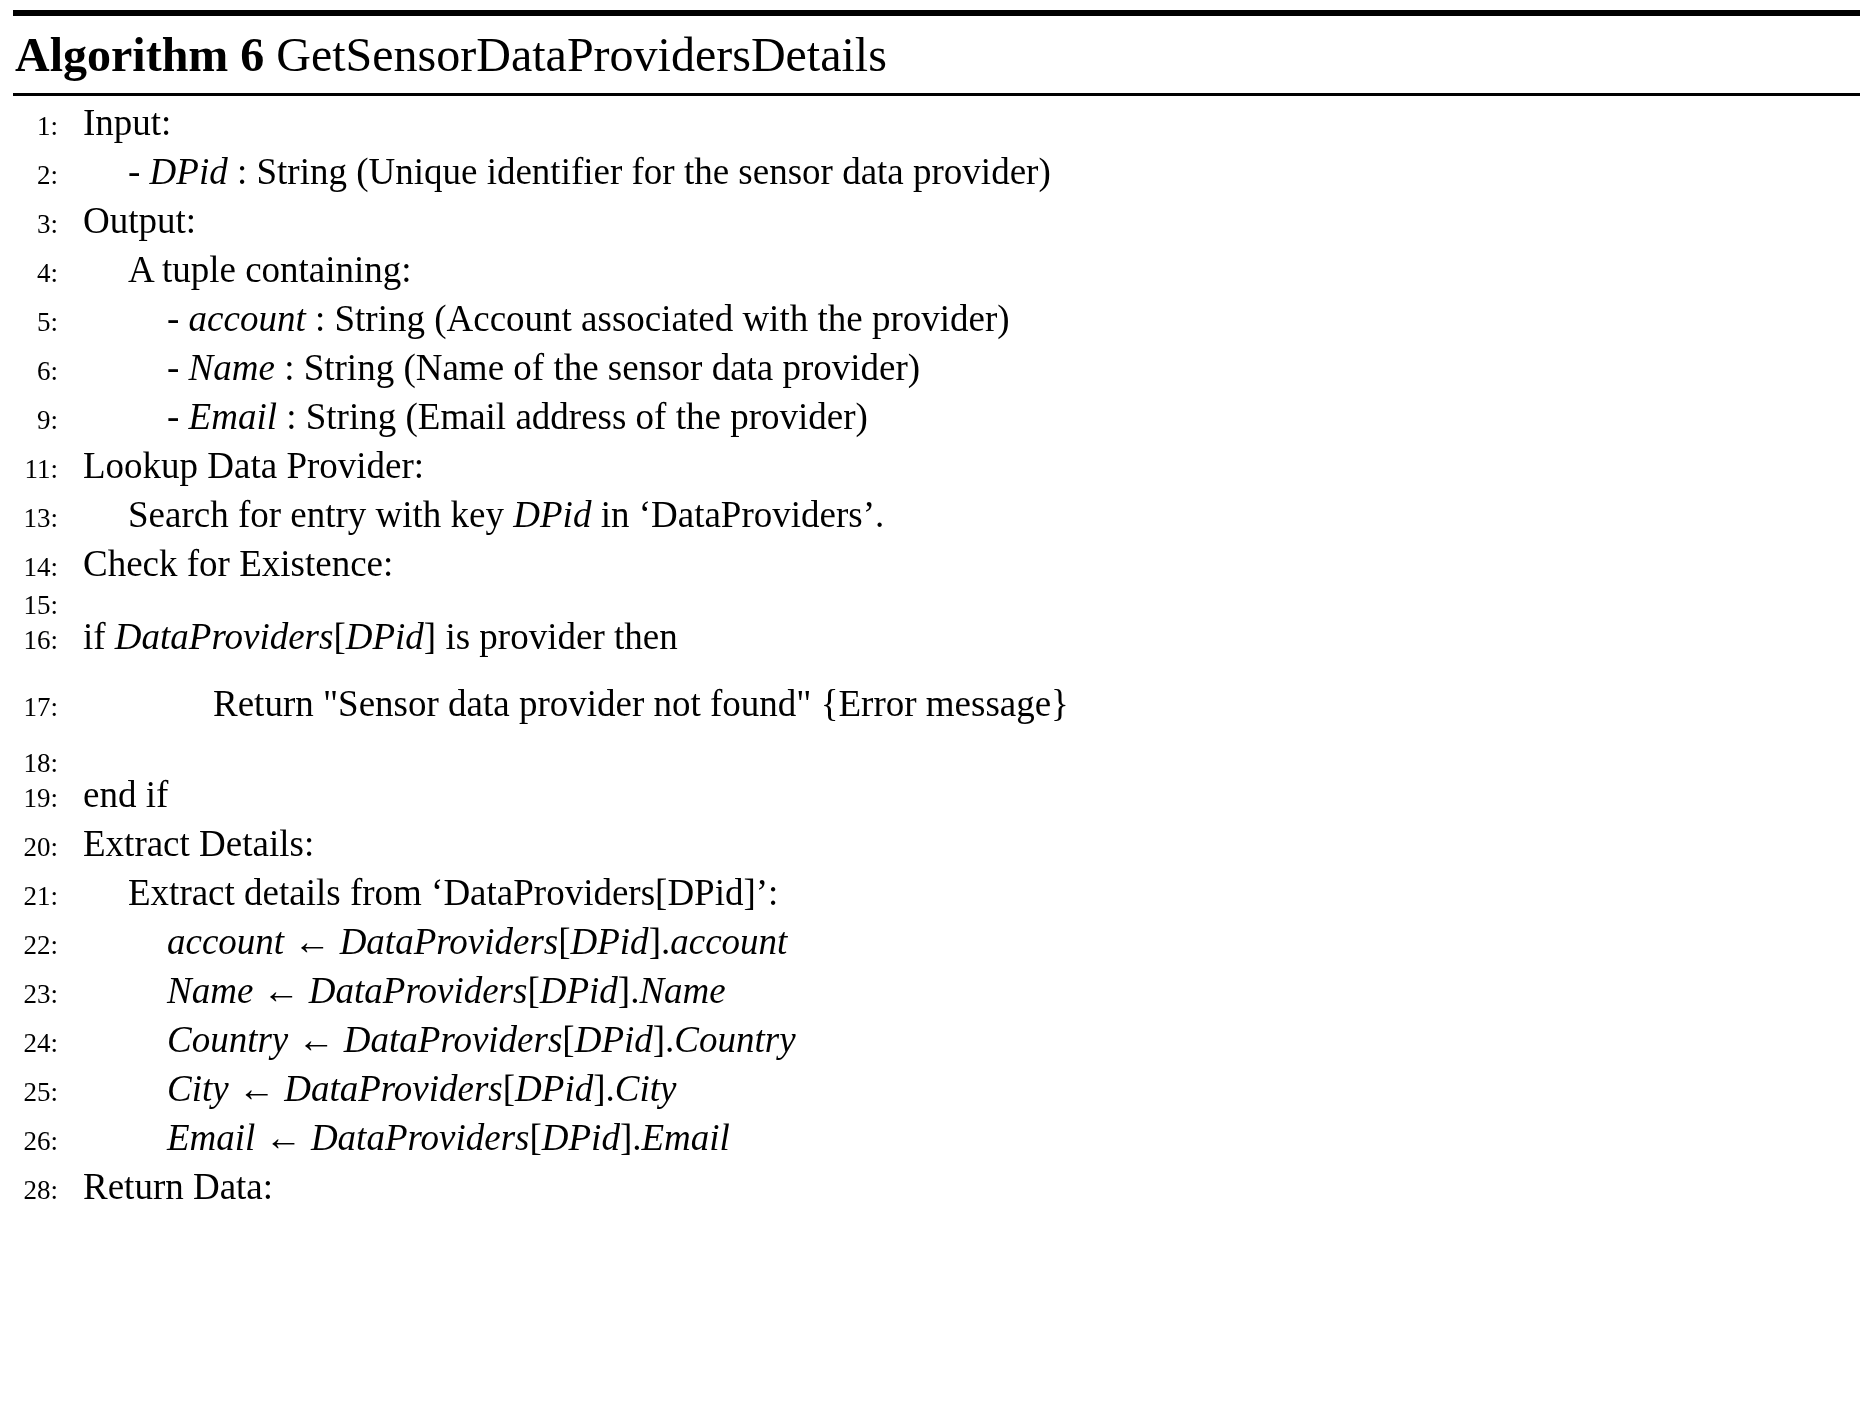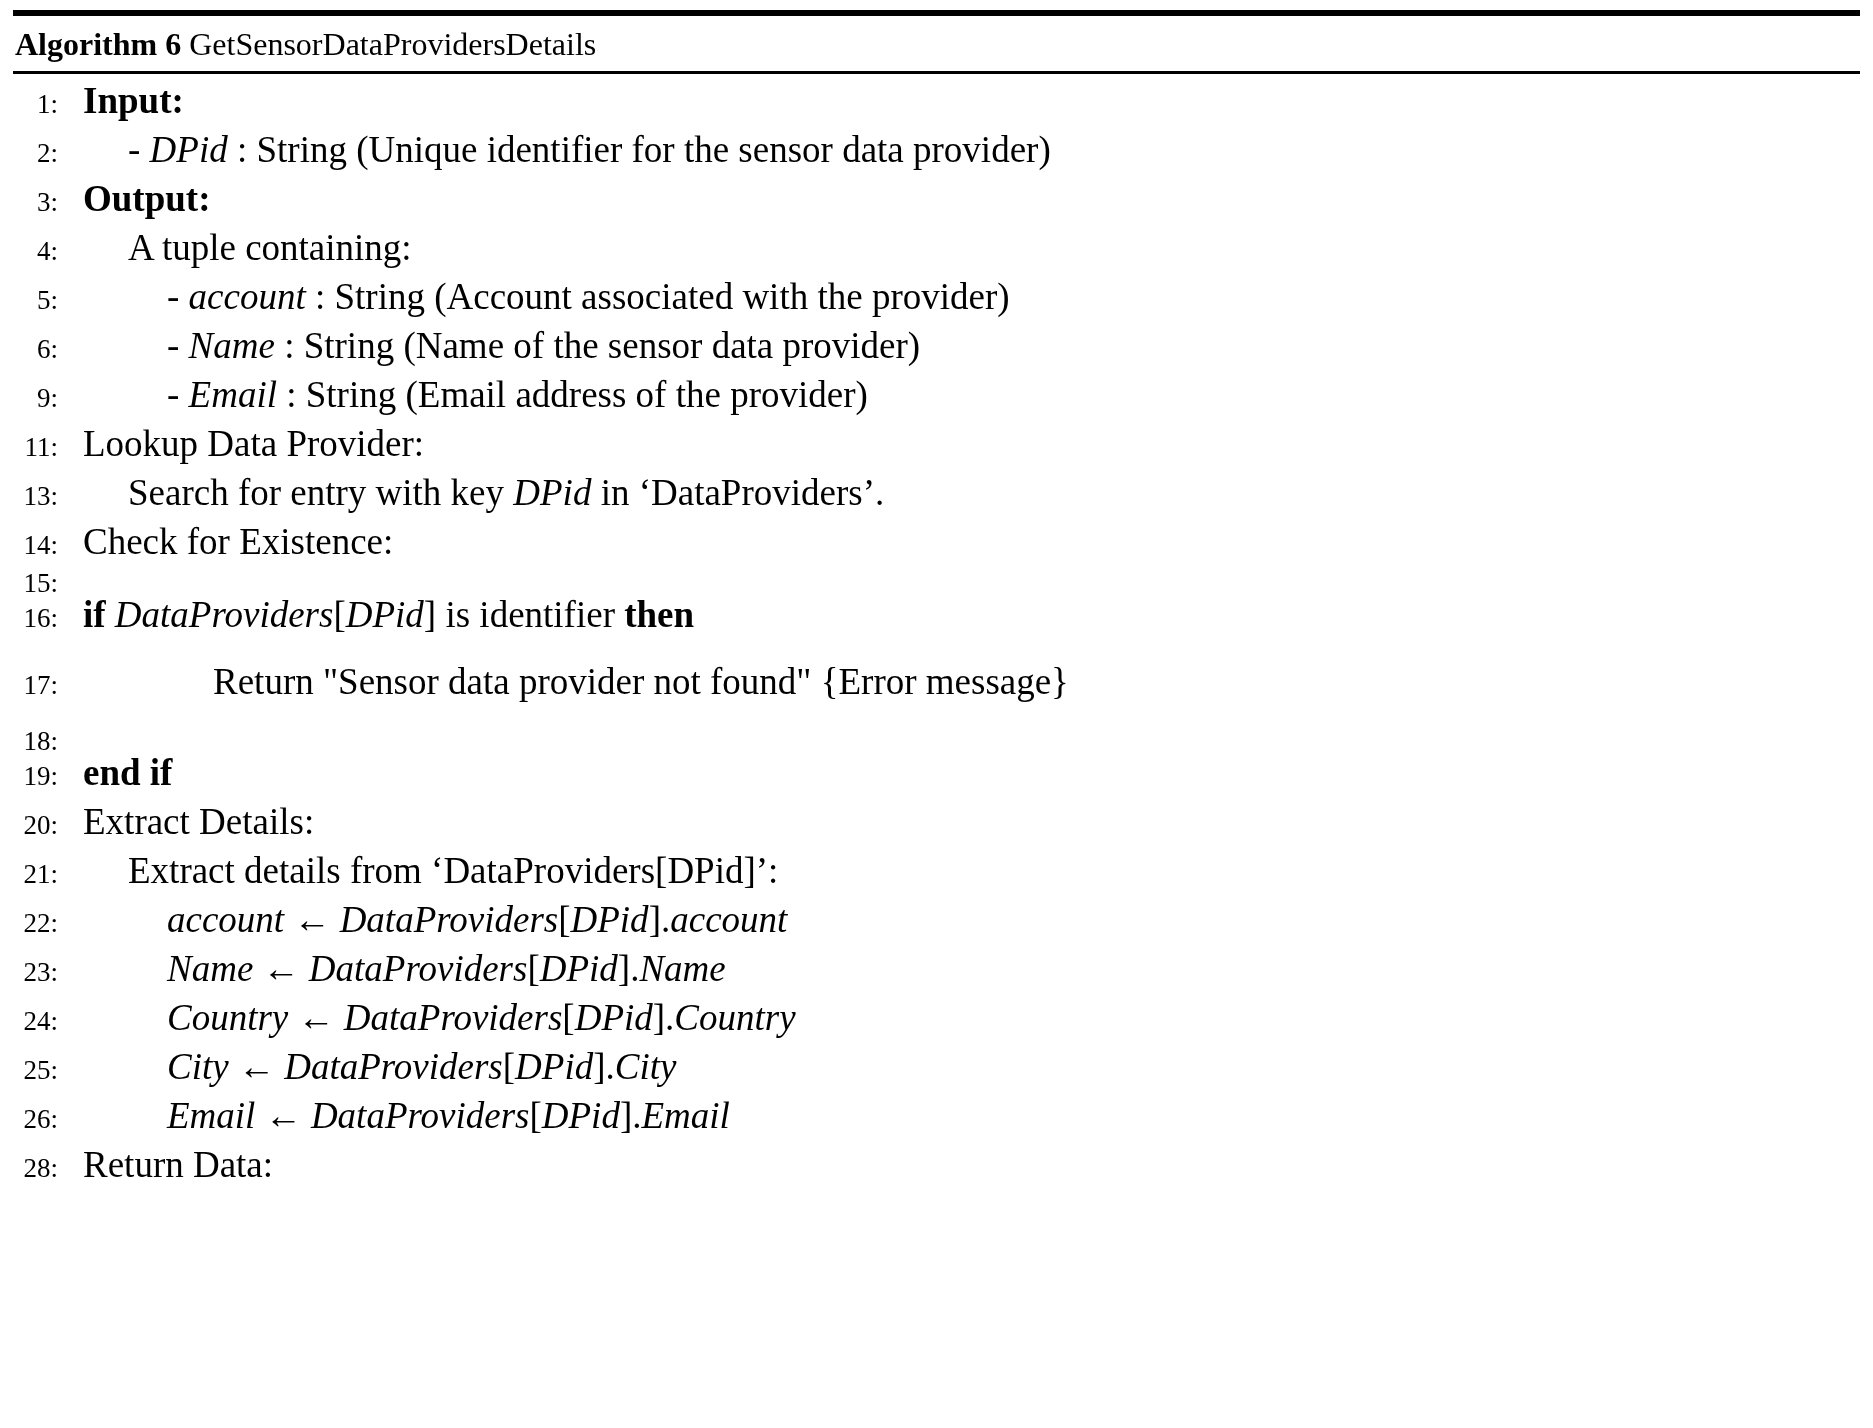--- a/index.html
+++ b/index.html
@@ -27,9 +27,9 @@
   }
 
   .algo-header {
-    margin: 0 13px;
+    margin: 11px 13px;
     padding: 4px 0 3px 2px;
-    font-size: 32px;
+    font-size: 48px;
     line-height: 48px;
     white-space: nowrap;
   }

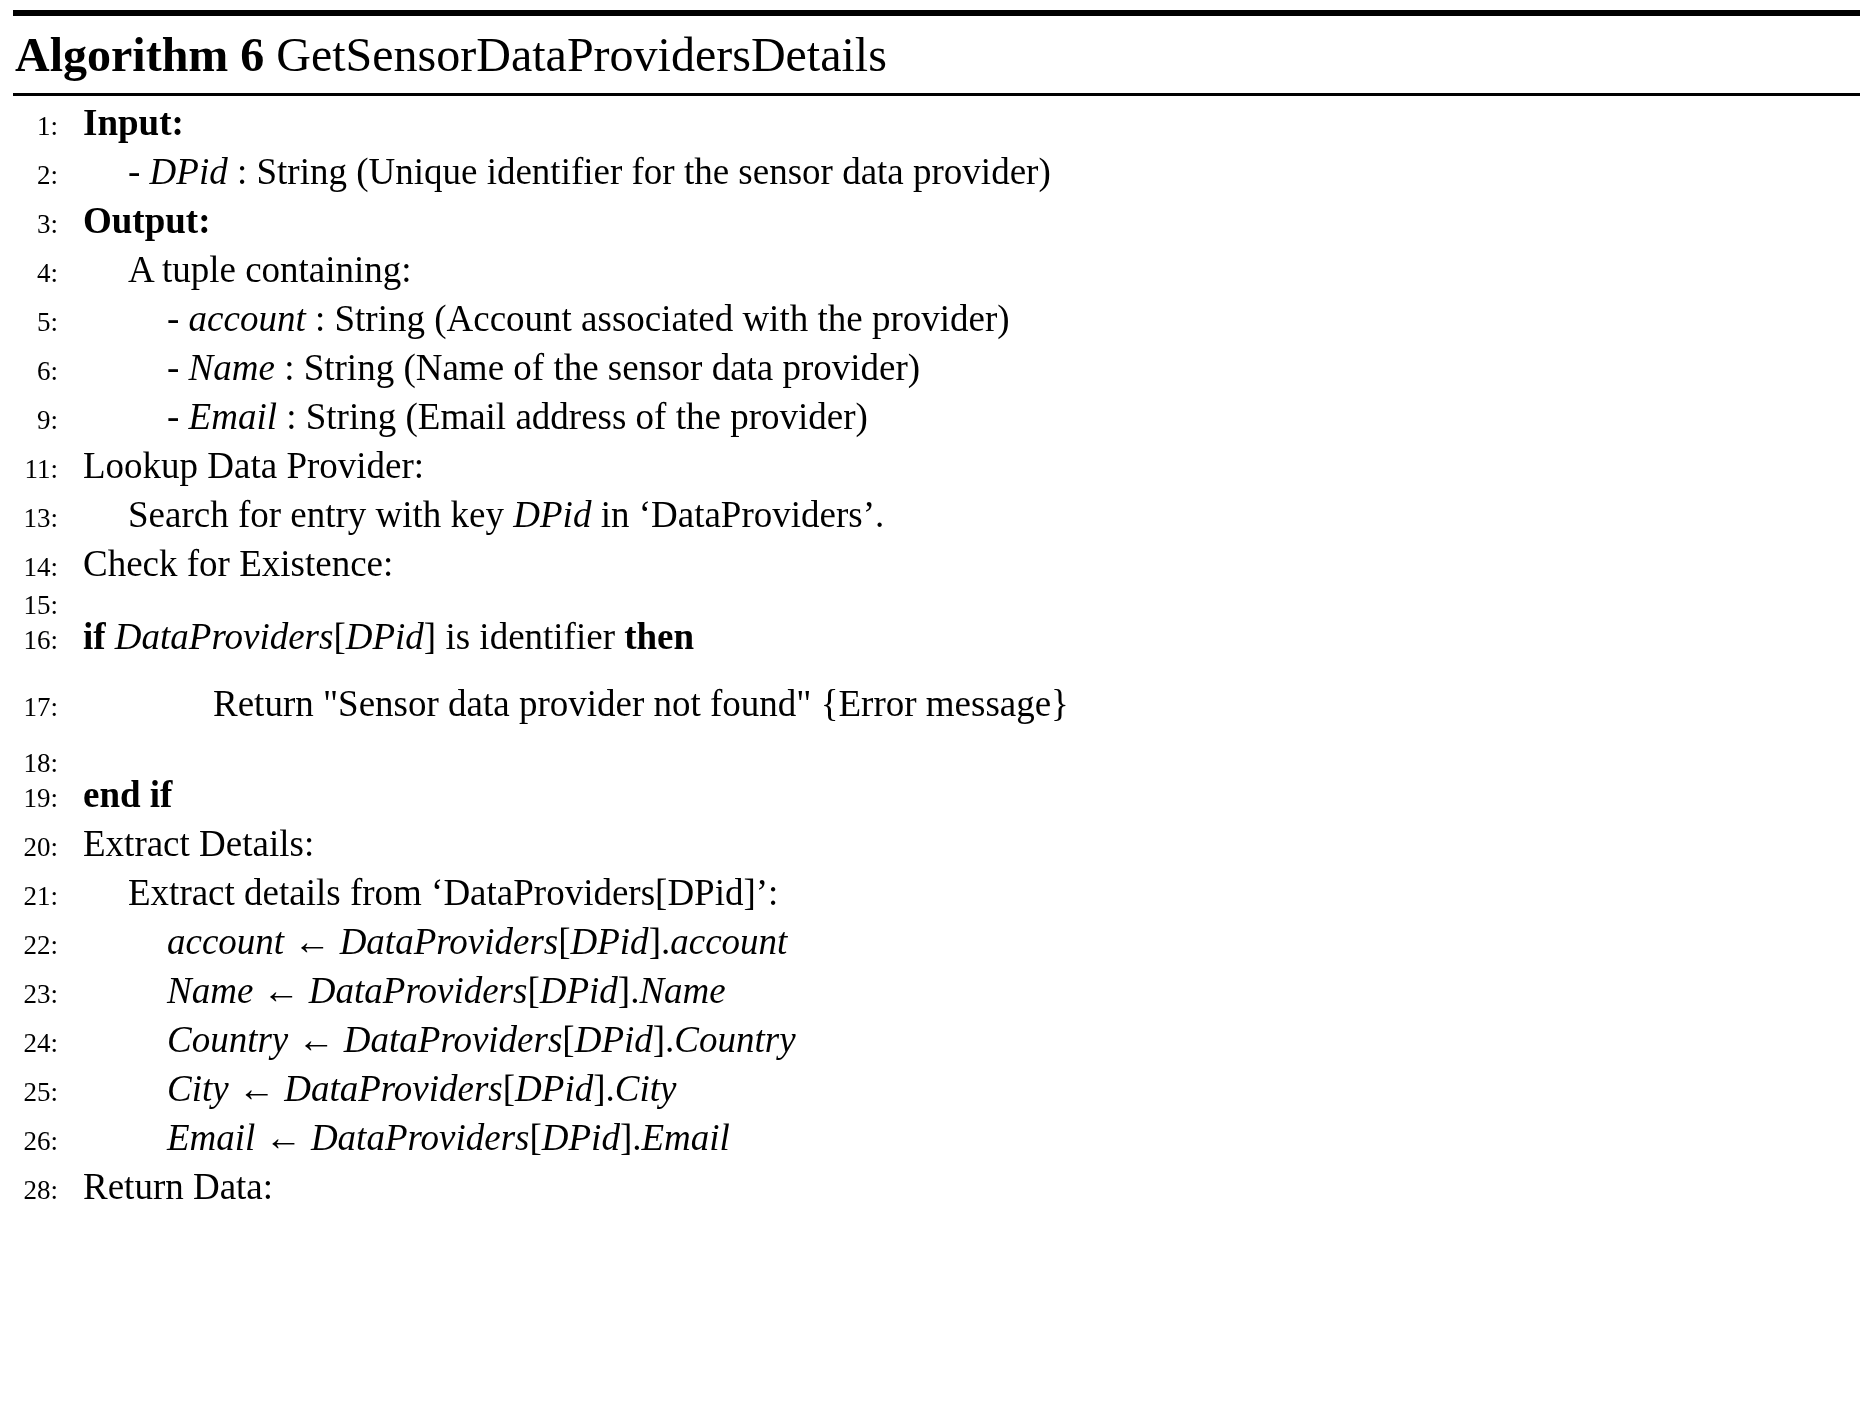--- a/index.html
+++ b/index.html
@@ -67,7 +67,7 @@
 
   .r { font-style: normal; font-weight: normal; }
   .i { font-style: italic; font-weight: normal; }
-  .b { font-style: normal; font-weight: bold; }
+  .b { font-style: normal; font-weight: normal; }
 </style>
 </head>
 <body>

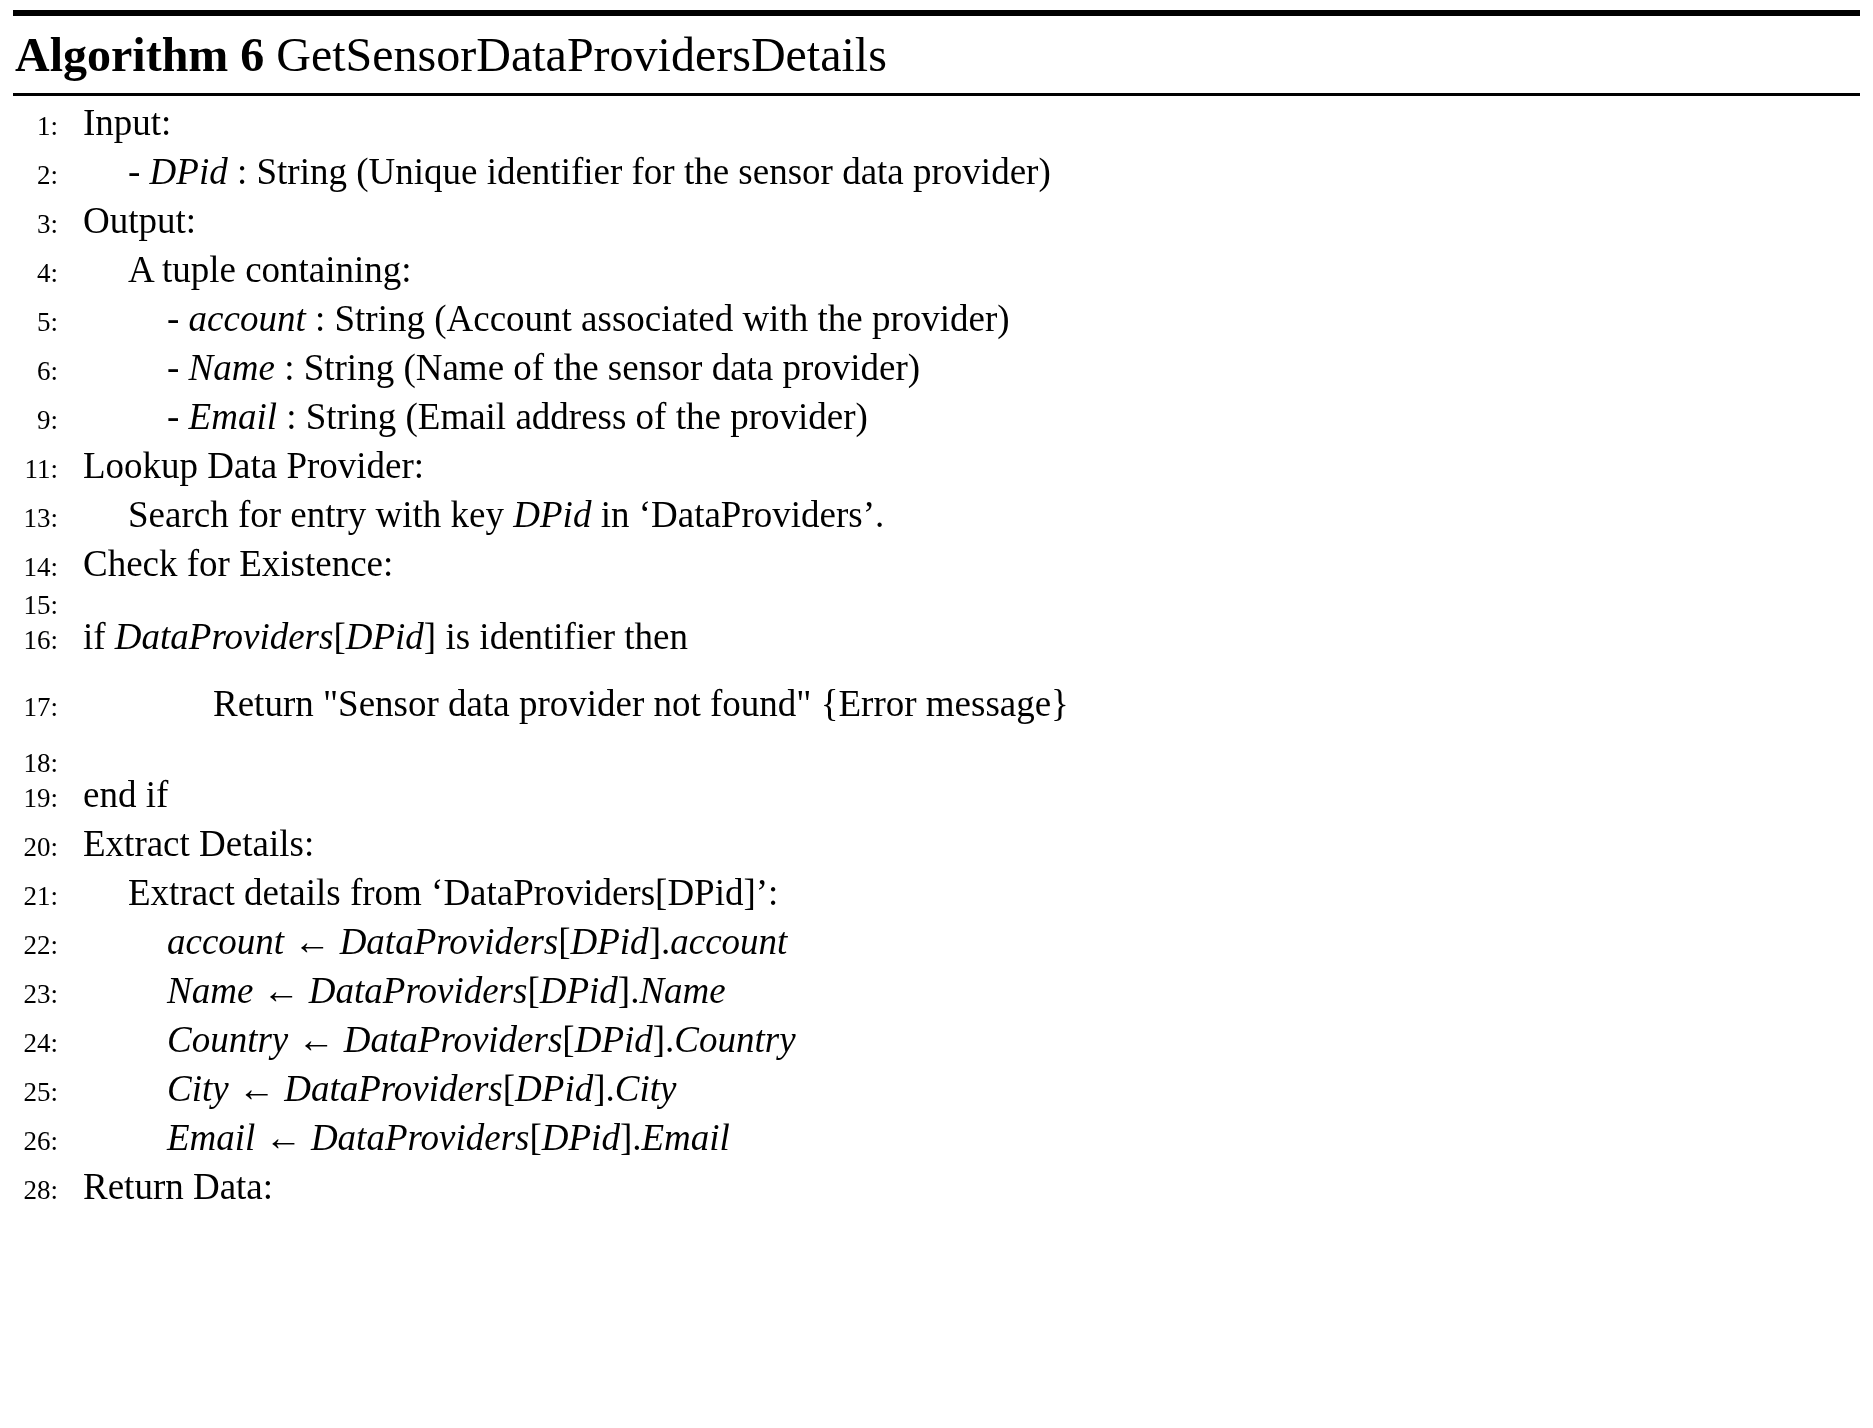--- a/index.html
+++ b/index.html
@@ -90,7 +90,7 @@
       <div class="line"><span class="num">13:</span><span class="content ind-1"><span class="r">Search for entry with key </span><span class="i">DPid</span><span class="r"> in ‘DataProviders’.</span></span></div>
       <div class="line"><span class="num">14:</span><span class="content ind-0"><span class="r">Check for Existence:</span></span></div>
       <div class="line empty"><span class="num">15:</span></div>
-      <div class="line"><span class="num">16:</span><span class="content ind-0"><span class="b">if </span><span class="i">DataProviders</span><span class="r">[</span><span class="i">DPid</span><span class="r">] is identifier </span><span class="b">then</span></span></div>
+      <div class="line"><span class="num">16:</span><span class="content ind-0"><span class="b">if </span><span class="i">DataProviders</span><span class="r">[</span><span class="i">DPid</span><span class="r">] is provider </span><span class="b">then</span></span></div>
       <div class="line block"><span class="num">17:</span><span class="content ind-3"><span class="r">Return "Sensor data provider not found" {Error message}</span></span></div>
       <div class="line empty"><span class="num">18:</span></div>
       <div class="line"><span class="num">19:</span><span class="content ind-0"><span class="b">end if</span></span></div>

